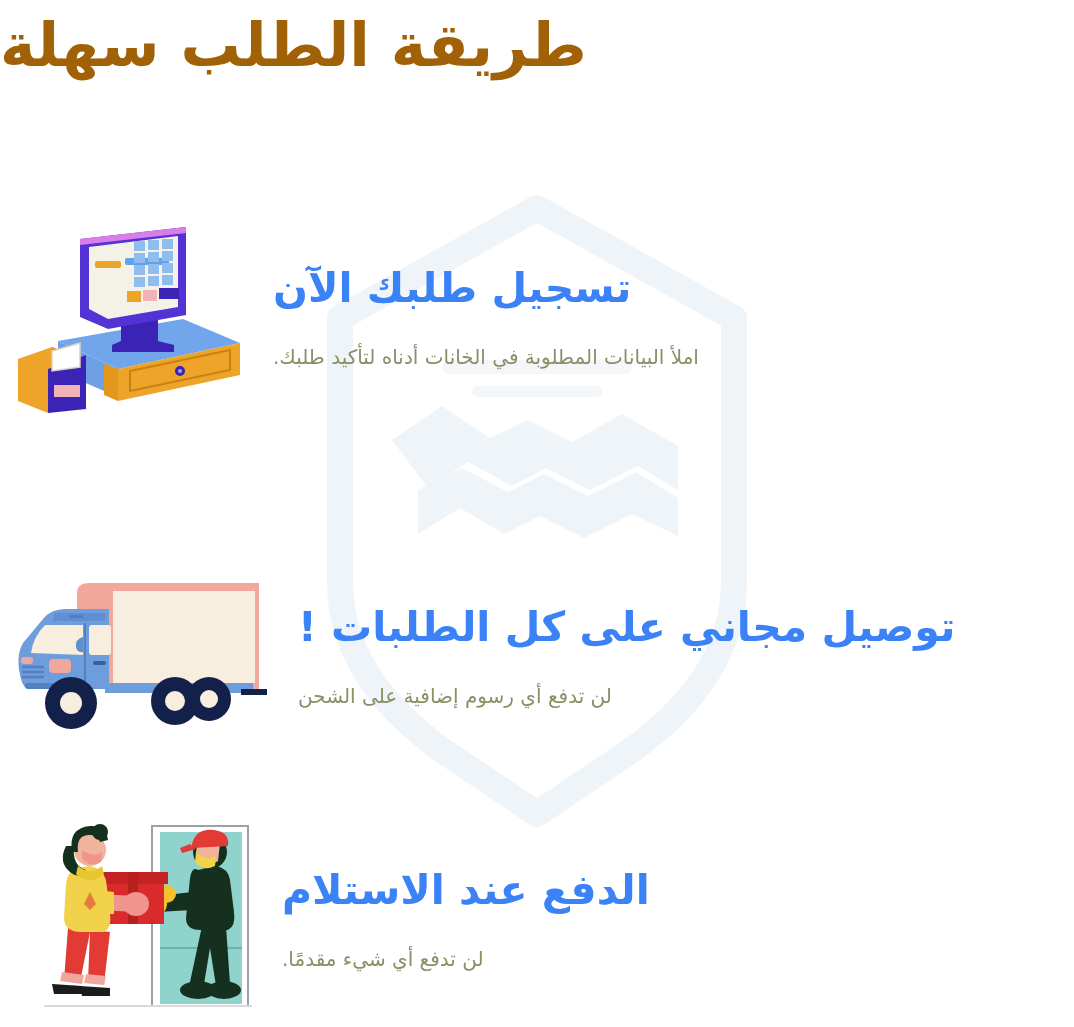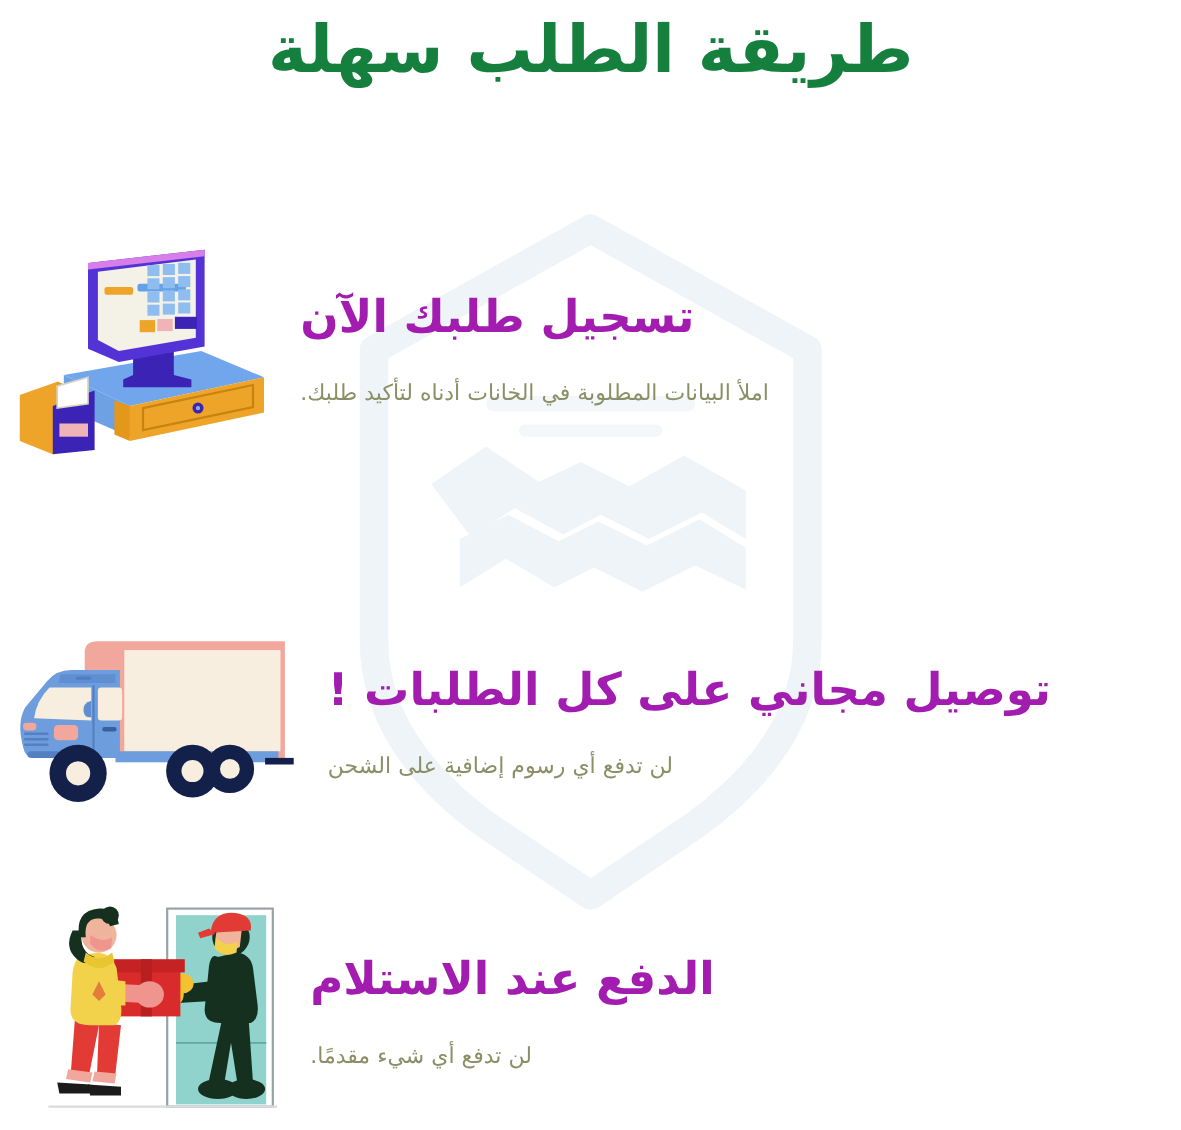--- a/index.html
+++ b/index.html
@@ -34,10 +34,10 @@
   .page-title {
     position:absolute;
     top:8px; left:0; right:0;
-    text-align:center;
+    text-align:left;
     font-size:60px;
     font-weight:bold;
-    color:#15803d;
+    color:#a16207;
     letter-spacing:0px;
     line-height:1.25;
     z-index:3;

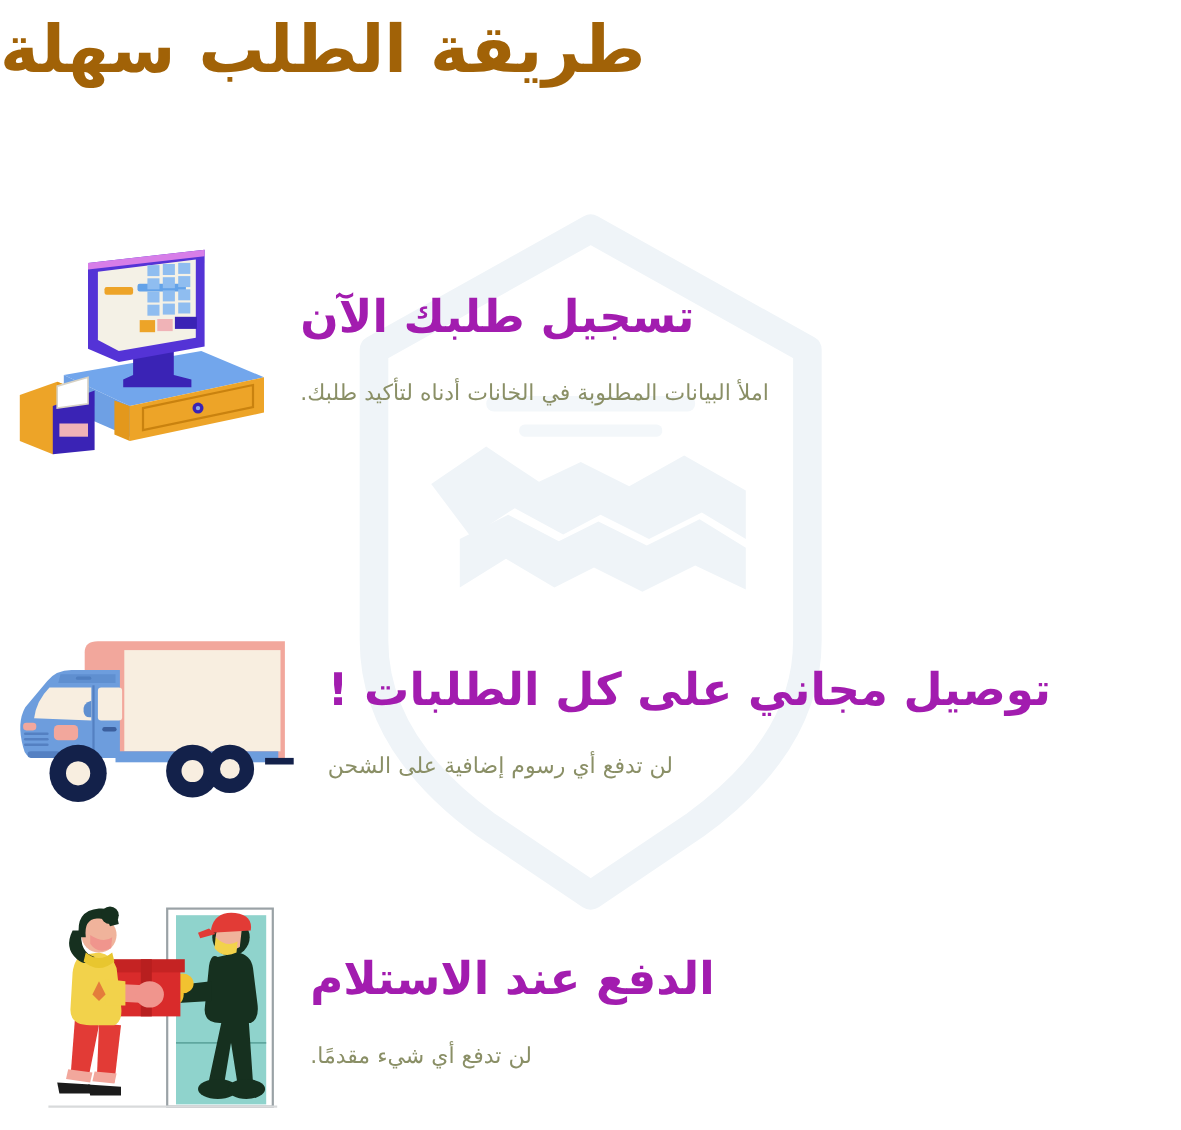--- a/index.html
+++ b/index.html
@@ -72,7 +72,7 @@
   .feature-title {
     font-size:41px;
     font-weight:bold;
-    color:#a21caf;
+    color:#3b82f6;
     line-height:1.35;
     white-space:nowrap;
     direction:rtl;

